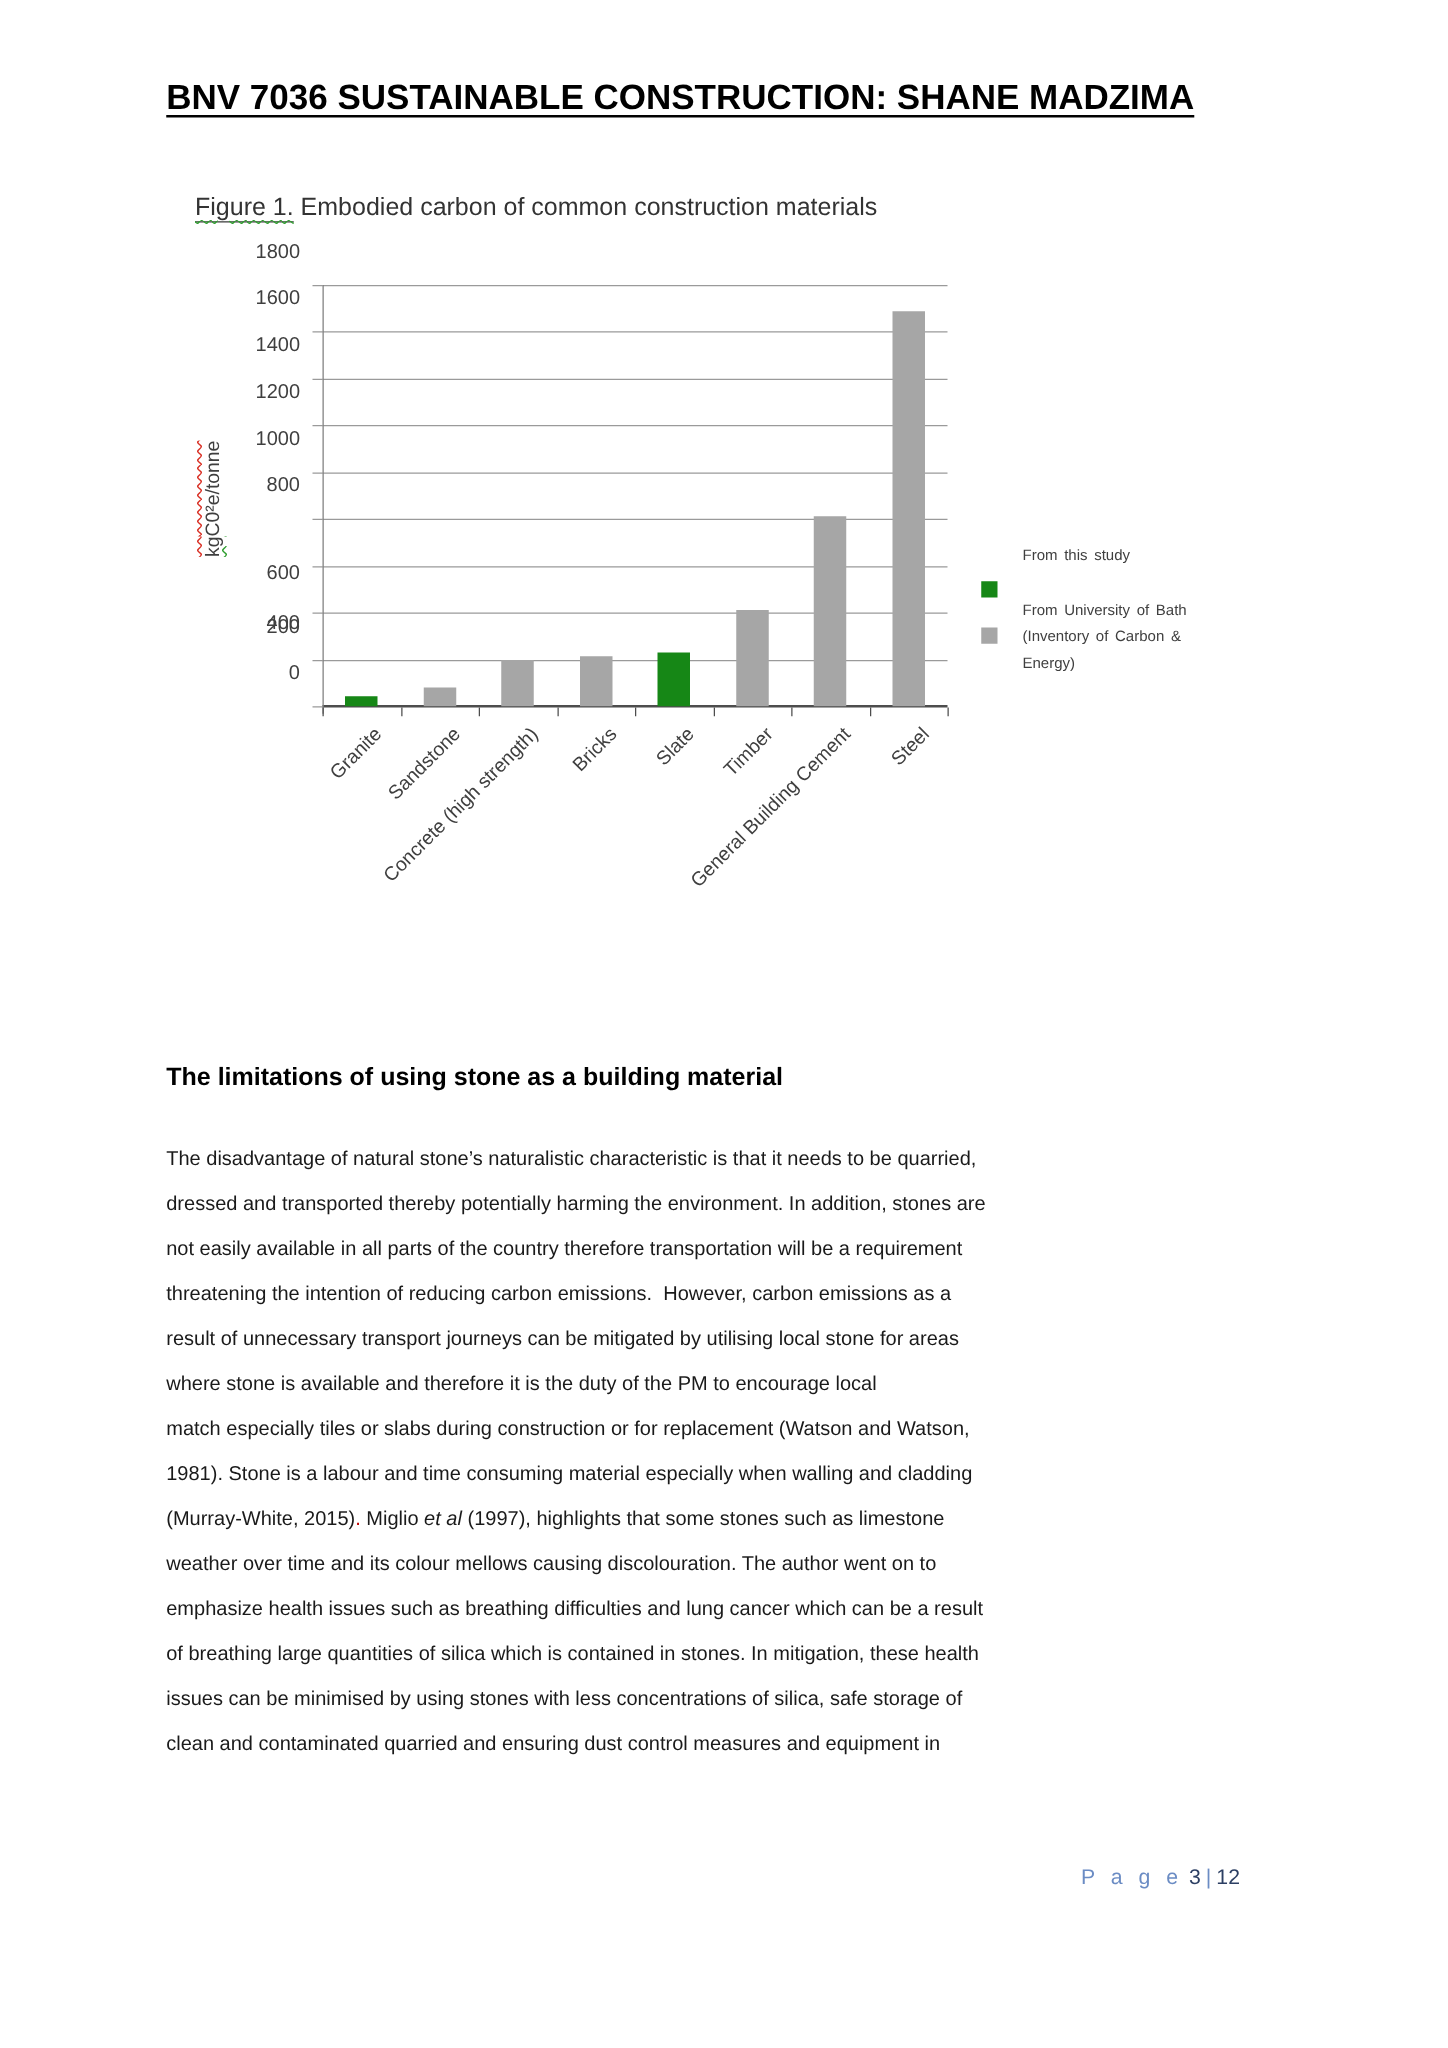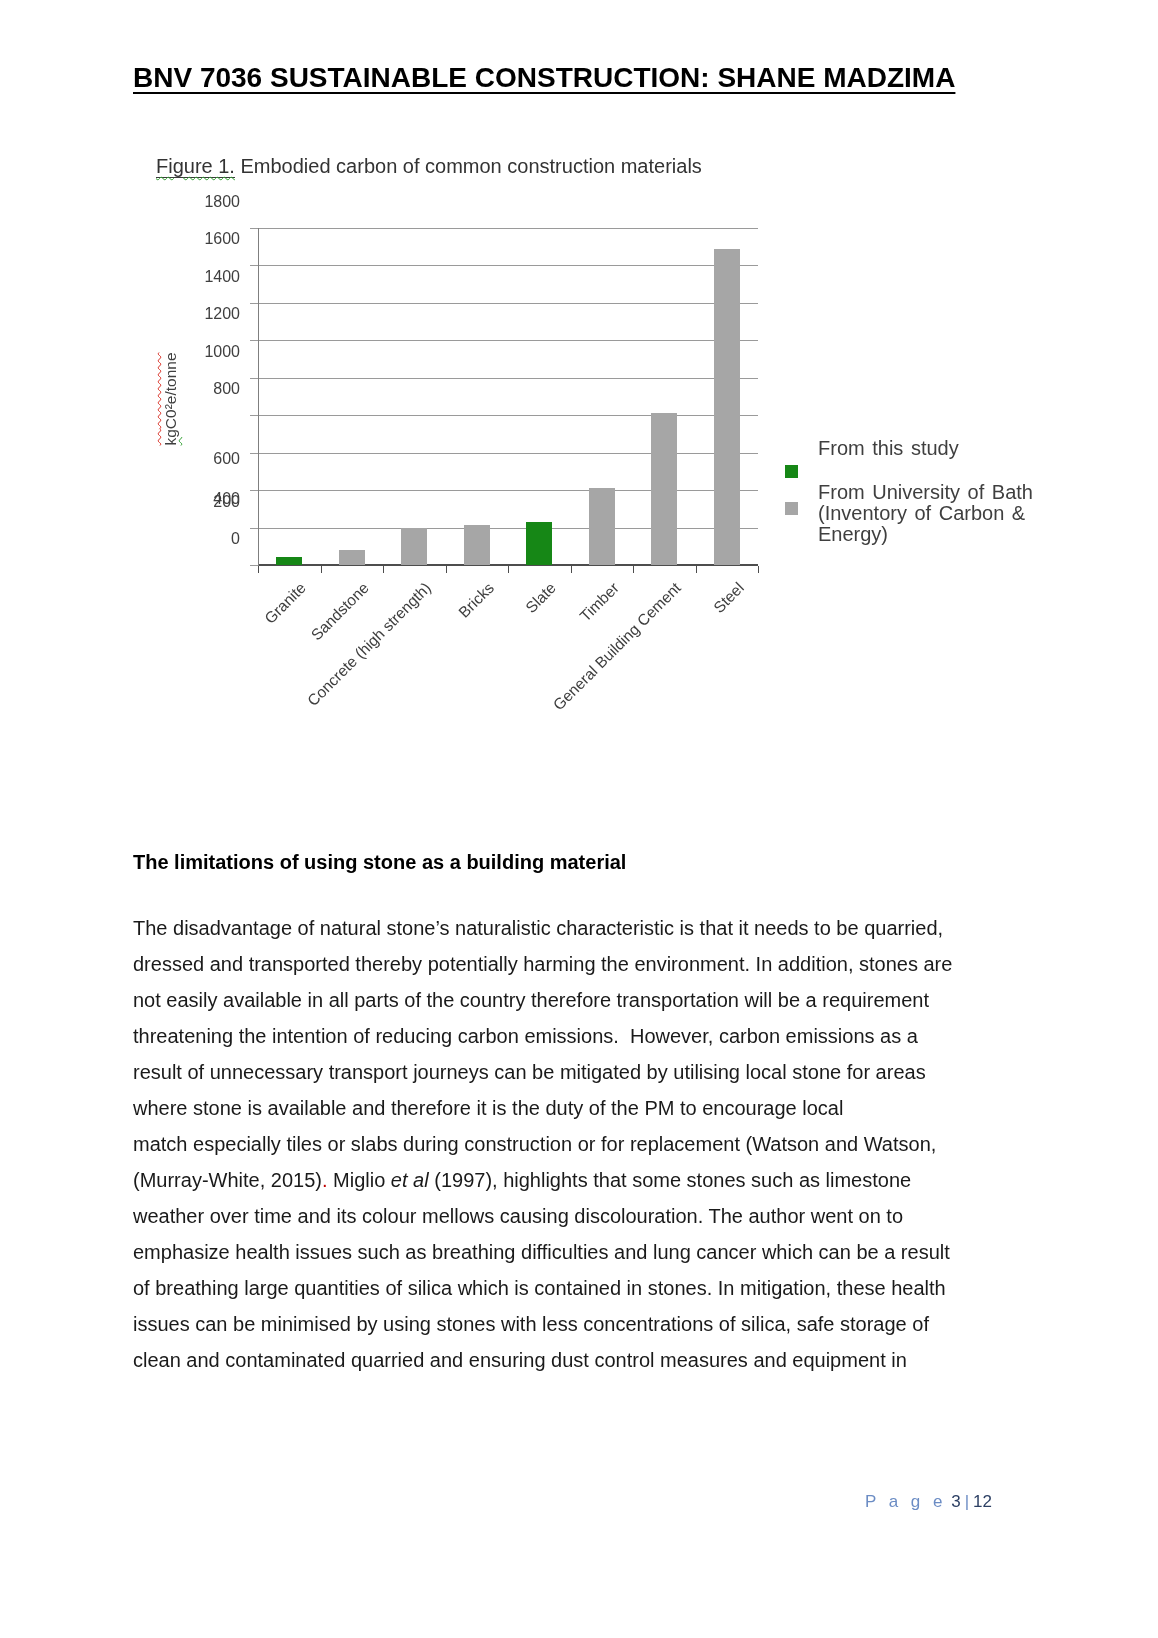--- a/index.html
+++ b/index.html
@@ -23,7 +23,7 @@
           transform:rotate(-90deg);font-size:15.5px;color:#3f3f3f;white-space:nowrap;
           text-decoration:overline wavy #d93025 1px;}
   .ytitle .kg{text-decoration:underline wavy #2f9e2f 1px;text-underline-offset:2px;}
-  .legend-line{position:absolute;left:818px;font-size:20px;color:#3f3f3f;white-space:nowrap;word-spacing:2px;}
+  .legend-line{position:absolute;left:818px;font-size:12px;color:#3f3f3f;white-space:nowrap;word-spacing:2px;}
   .swatch{position:absolute;left:785px;width:13px;height:13px;}
   .section-heading{position:absolute;left:133px;top:851px;font-size:20px;font-weight:bold;color:#000;white-space:nowrap;}
   .body-text{position:absolute;left:133px;top:910px;width:920px;font-size:20px;line-height:36px;color:#1a1a1a;}

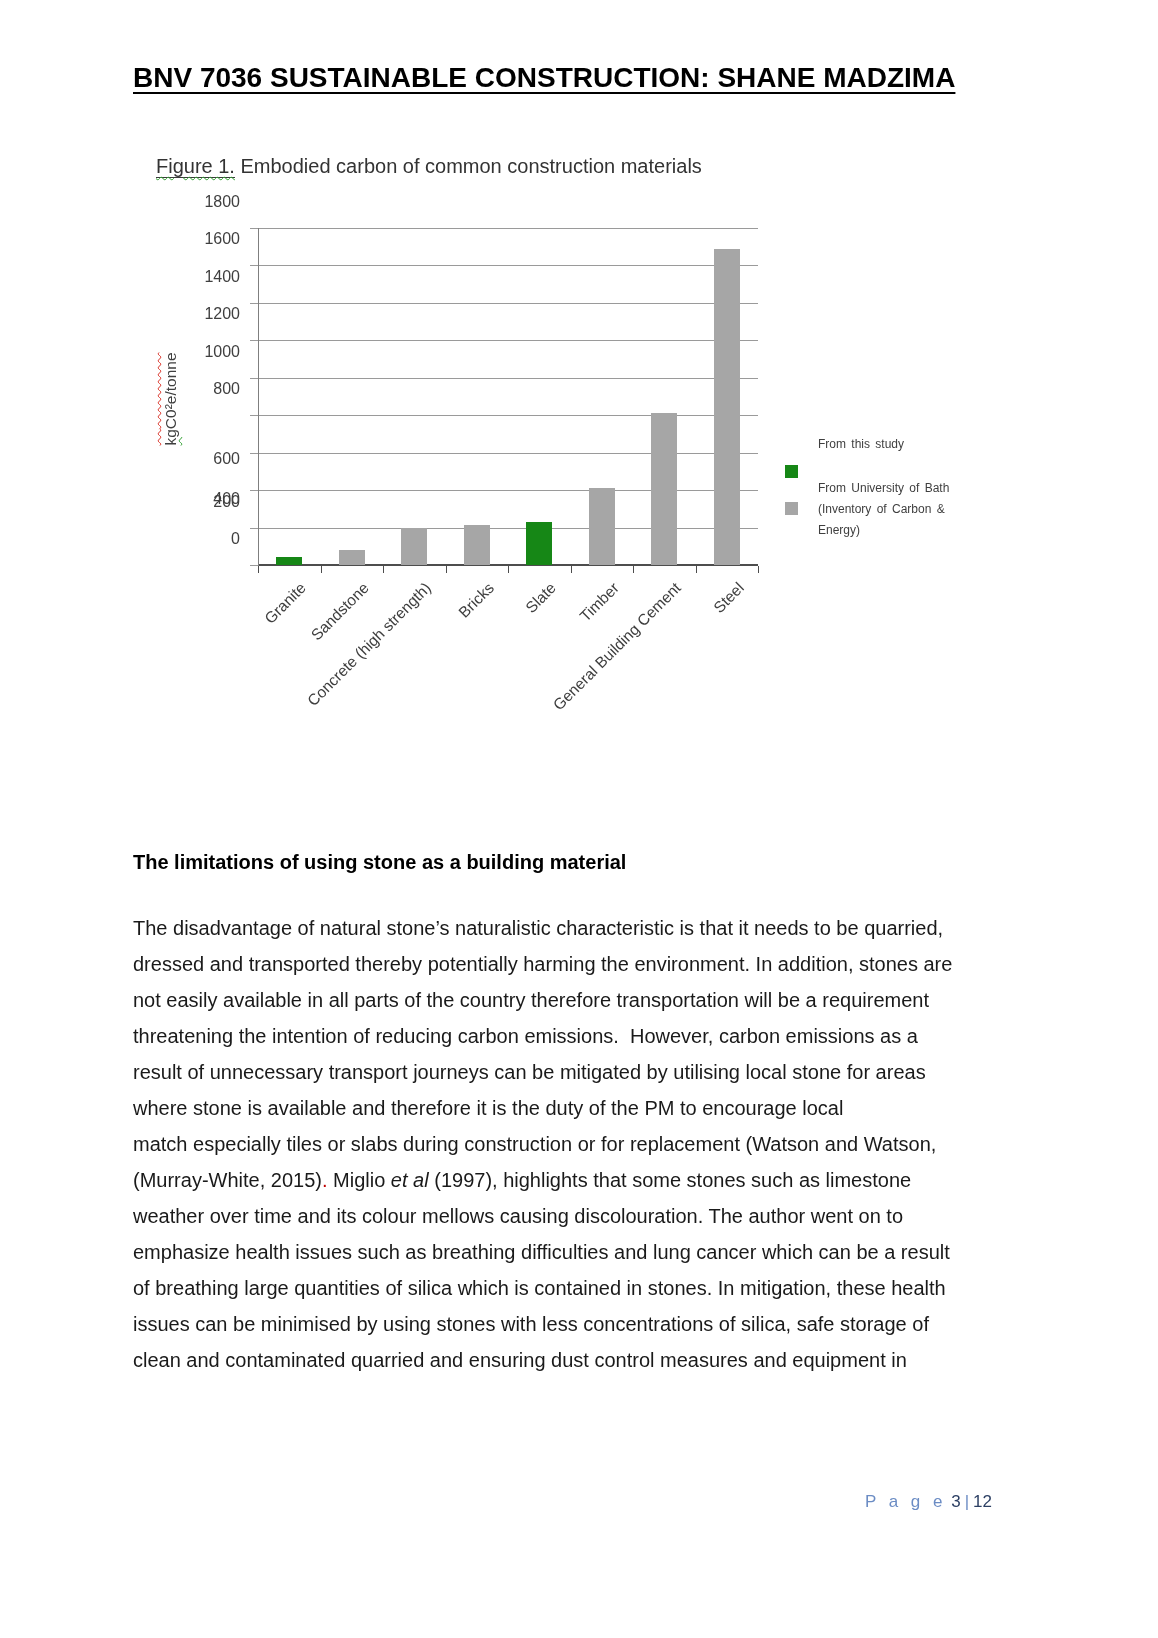--- a/index.html
+++ b/index.html
@@ -26,7 +26,7 @@
   .legend-line{position:absolute;left:818px;font-size:12px;color:#3f3f3f;white-space:nowrap;word-spacing:2px;}
   .swatch{position:absolute;left:785px;width:13px;height:13px;}
   .section-heading{position:absolute;left:133px;top:851px;font-size:20px;font-weight:bold;color:#000;white-space:nowrap;}
-  .body-text{position:absolute;left:133px;top:910px;width:920px;font-size:20px;line-height:36px;color:#1a1a1a;}
+  .body-text{position:absolute;left:133px;top:910px;width:920px;font-size:16px;line-height:36px;color:#1a1a1a;}
   .bline{white-space:nowrap;height:36px;}
   .red-dot{color:#c00000;}
   .ital{font-style:italic;}

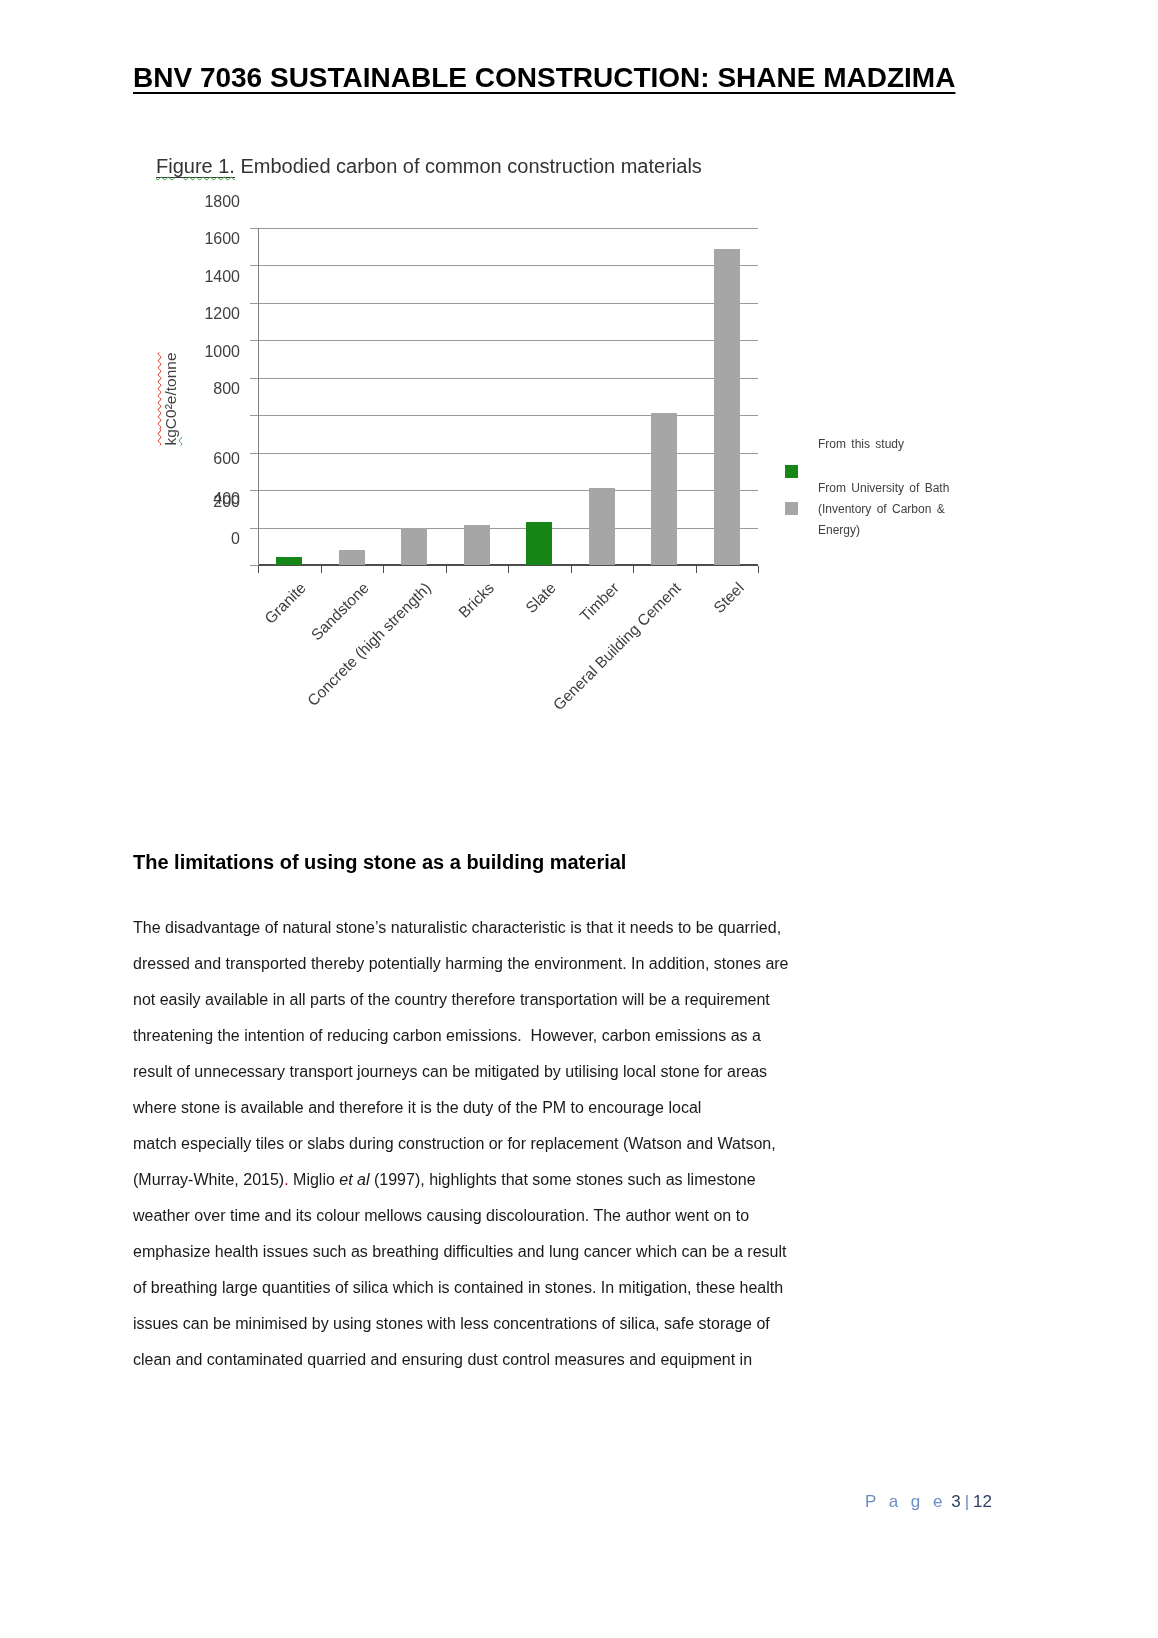--- a/index.html
+++ b/index.html
@@ -122,6 +122,7 @@
     <div class="bline">result of unnecessary transport journeys can be mitigated by utilising local stone for areas</div>
     <div class="bline">where stone is available and therefore it is the duty of the PM to encourage local</div>
     <div class="bline">match especially tiles or slabs during construction or for replacement (Watson and Watson,</div>
+    <div class="bline">1981). Stone is a labour and time consuming material especially when walling and cladding</div>
     <div class="bline"><span>(Murray-White, 2015)</span><span class="red-dot">.</span><span> Miglio </span><span class="ital">et al</span><span> (1997), highlights that some stones such as limestone</span></div>
     <div class="bline">weather over time and its colour mellows causing discolouration. The author went on to</div>
     <div class="bline">emphasize health issues such as breathing difficulties and lung cancer which can be a result</div>

